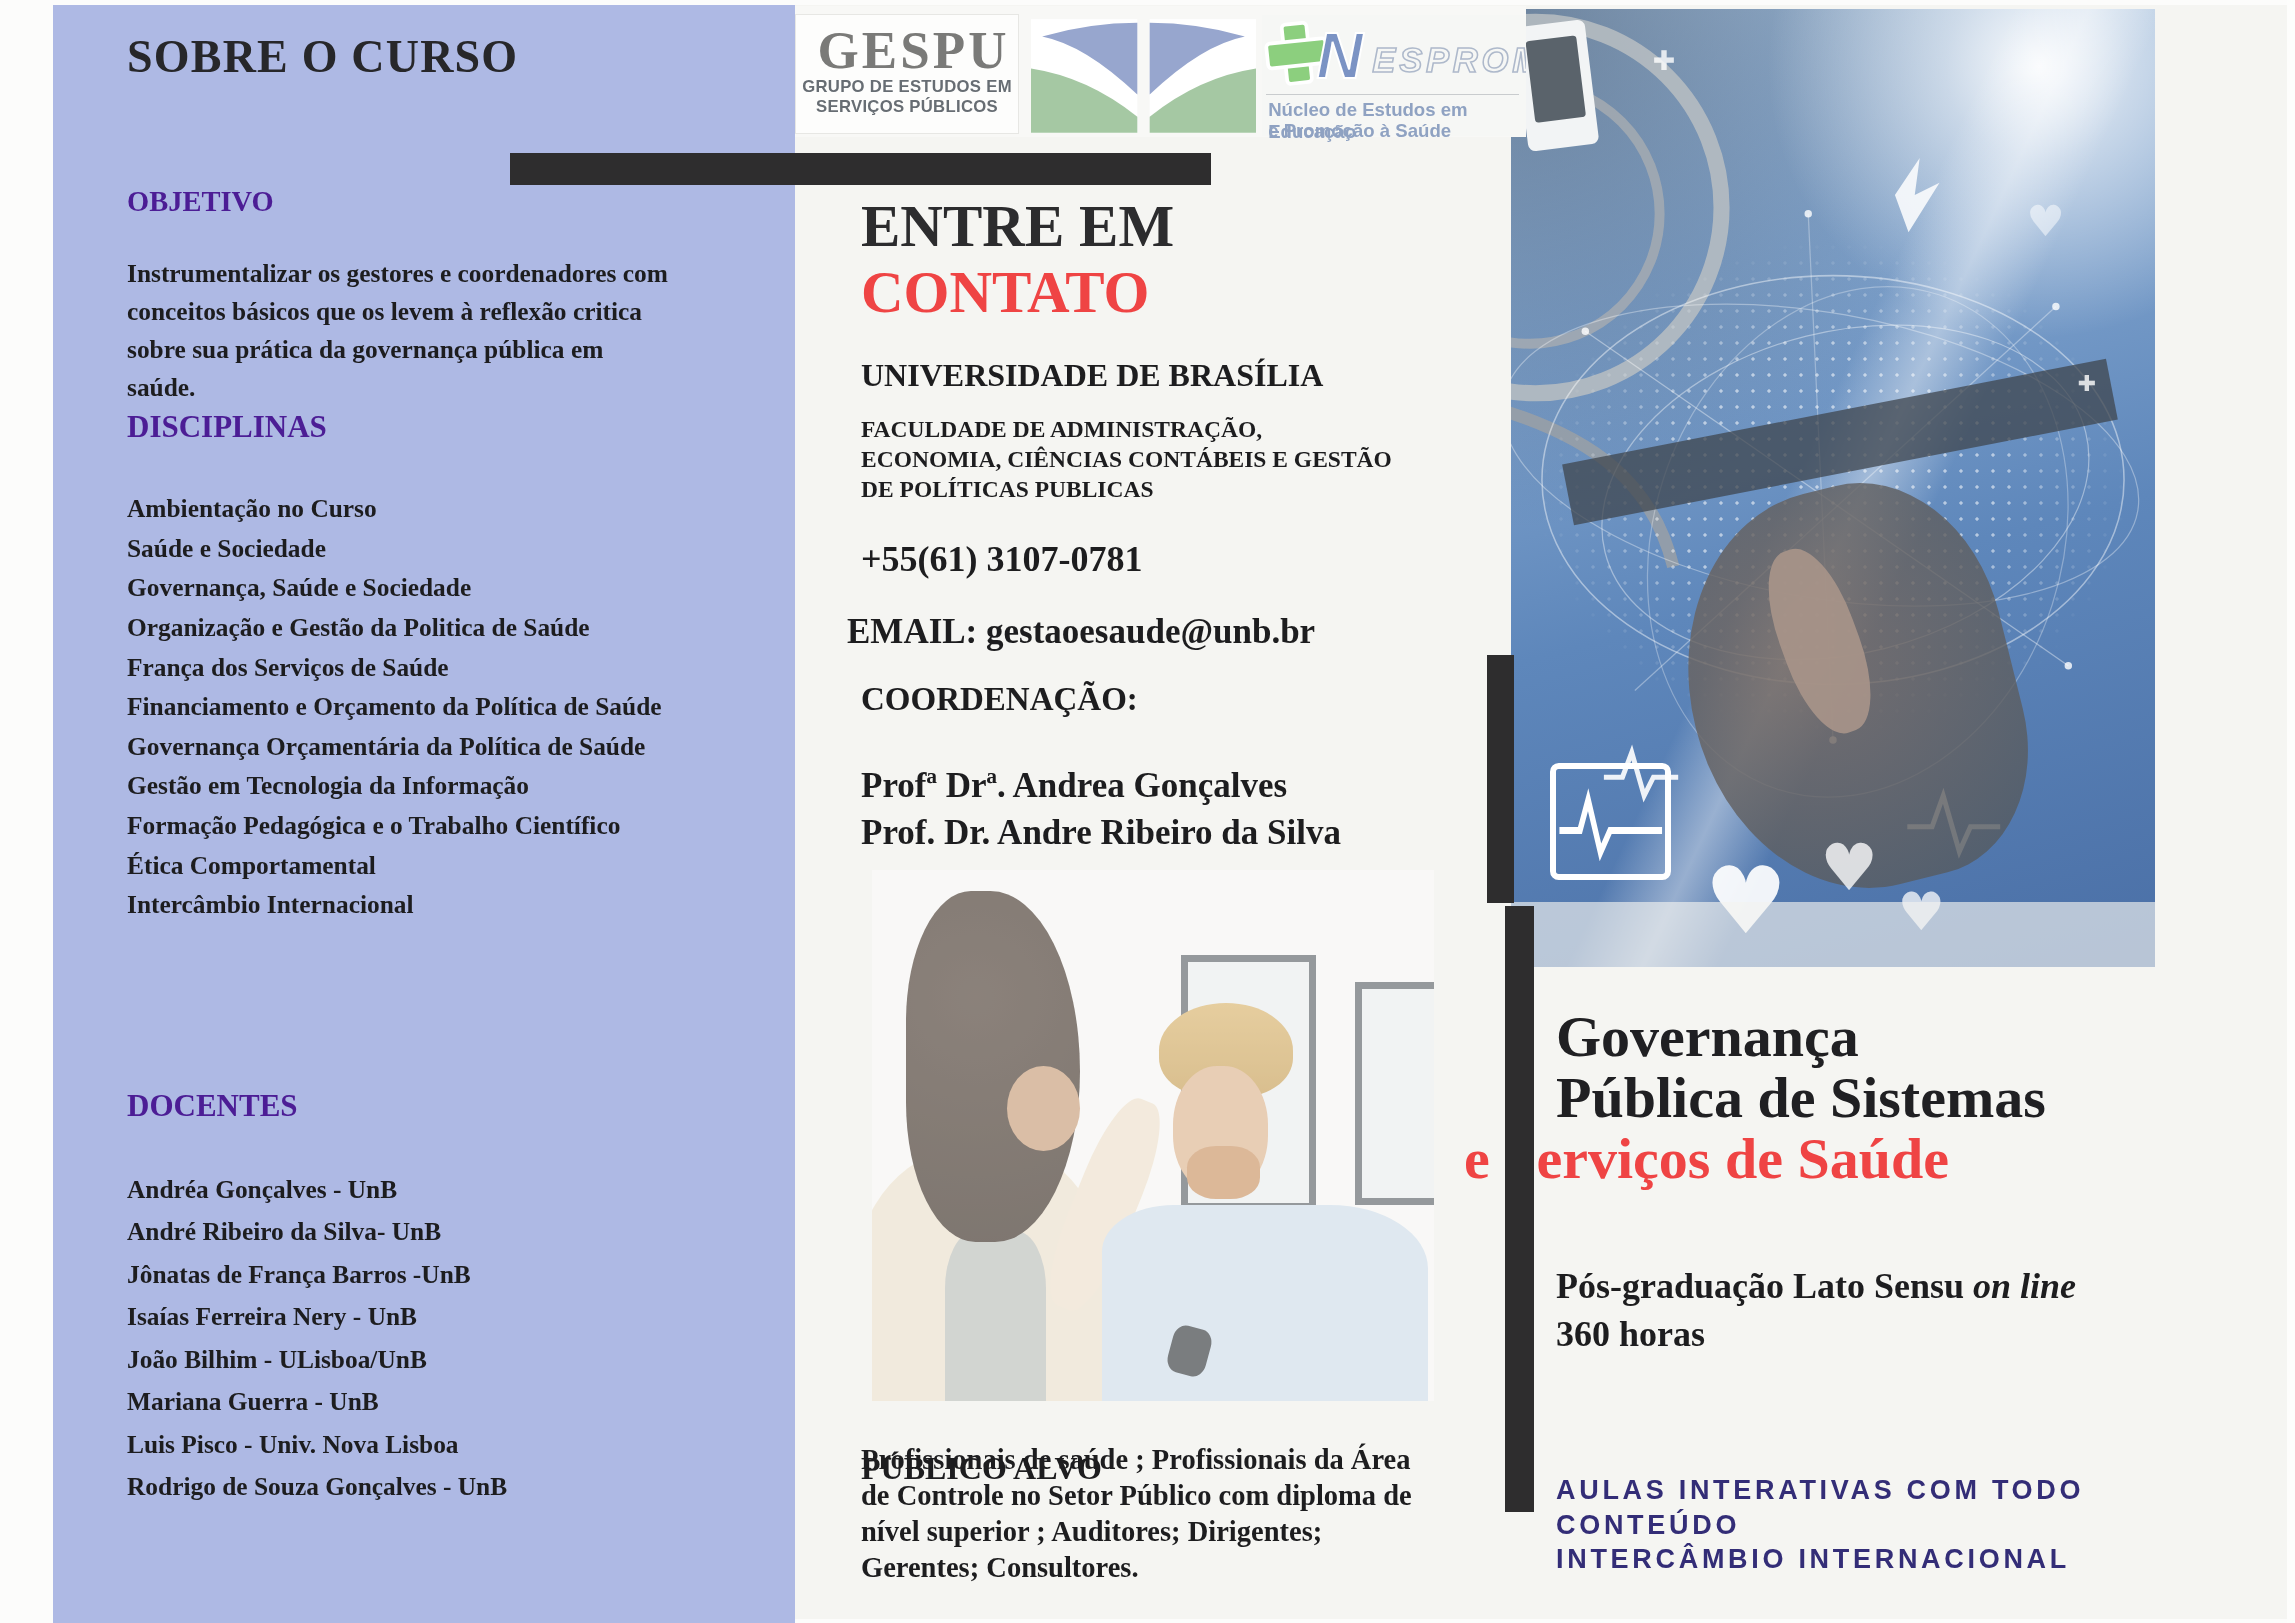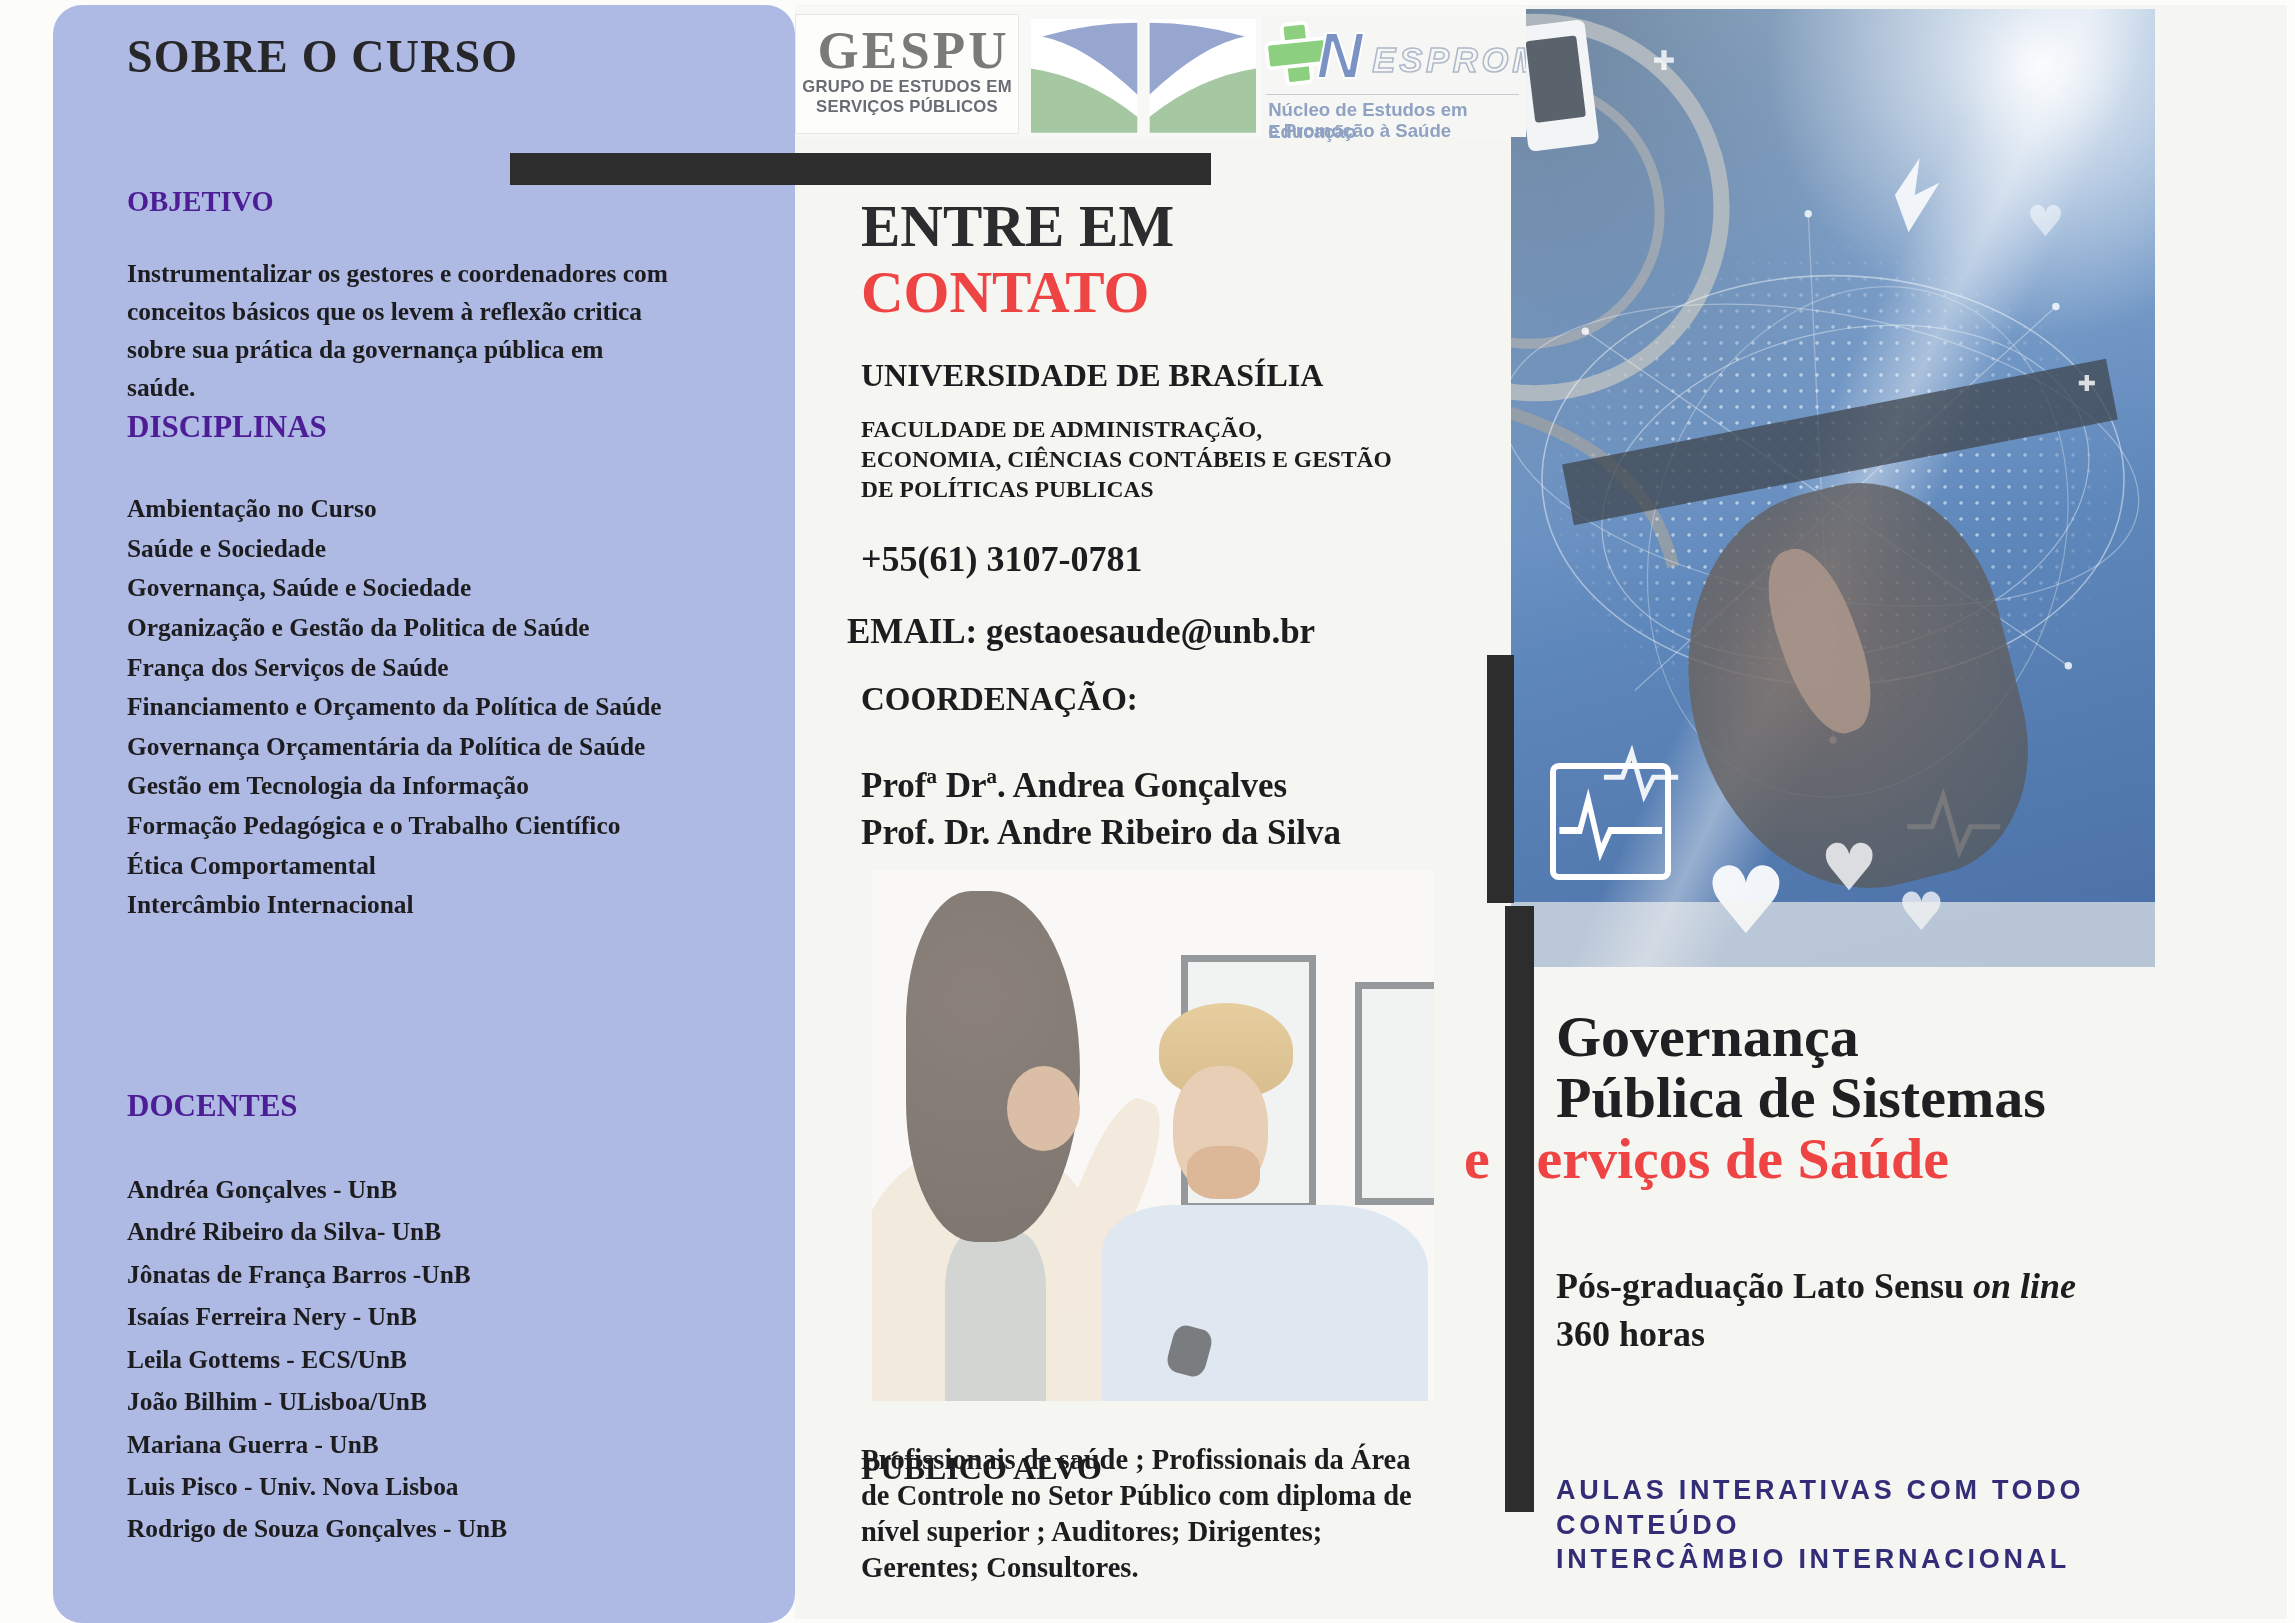--- a/index.html
+++ b/index.html
@@ -11,7 +11,7 @@
   .abs{position:absolute;}
   
   .content-bg{left:795px;top:5px;width:1492px;height:1614px;background:#f5f5f2;}
-  .left-panel{left:53px;top:5px;width:742px;height:1618px;background:#aeb9e4;z-index:2;border-radius:29px;}
+  .left-panel{left:53px;top:5px;width:742px;height:1618px;background:#aeb9e4;z-index:2;}
   
   .lp-title{left:74px;top:25px;font-size:46px;font-weight:700;letter-spacing:1.2px;color:#27272a;}
   .lp-h{font-weight:700;color:#4c1d95;}

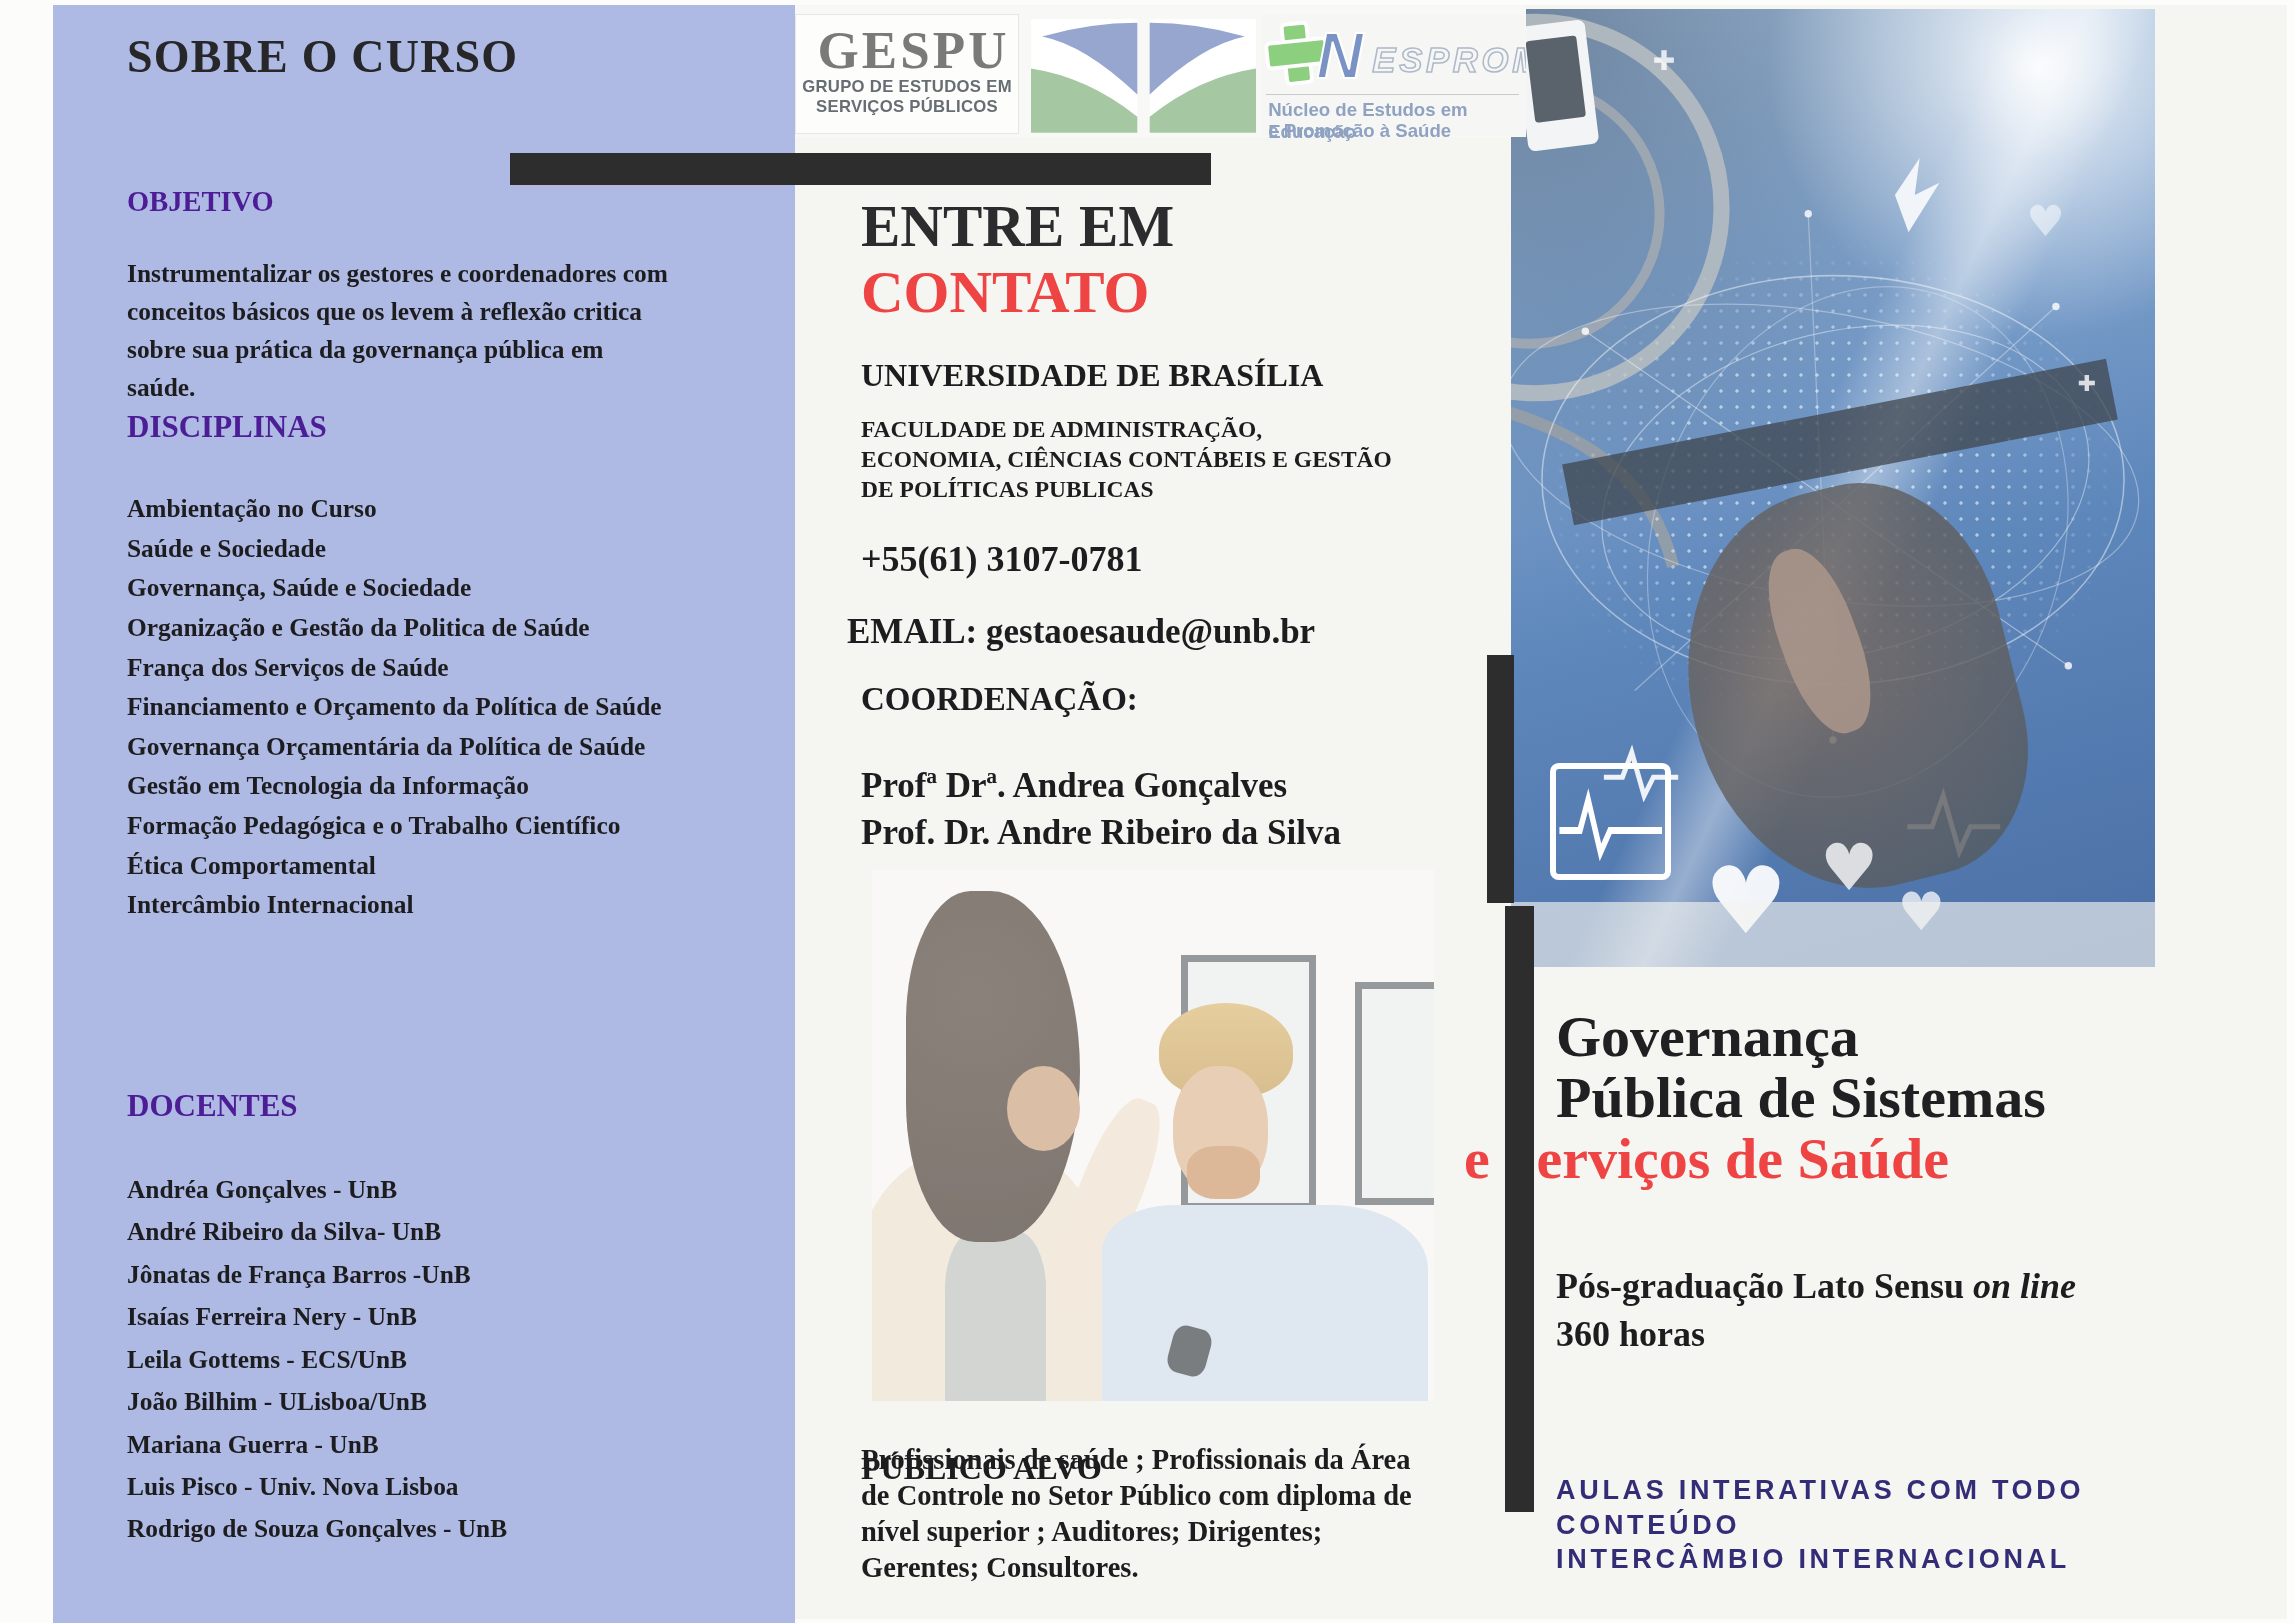--- a/index.html
+++ b/index.html
@@ -126,7 +126,6 @@
       <div>André Ribeiro da Silva- UnB</div>
       <div>Jônatas de França Barros -UnB</div>
       <div>Isaías Ferreira Nery - UnB</div>
-      <div>Leila Gottems - ECS/UnB</div>
       <div>João Bilhim - ULisboa/UnB</div>
       <div>Mariana Guerra - UnB</div>
       <div>Luis Pisco - Univ. Nova Lisboa</div>

